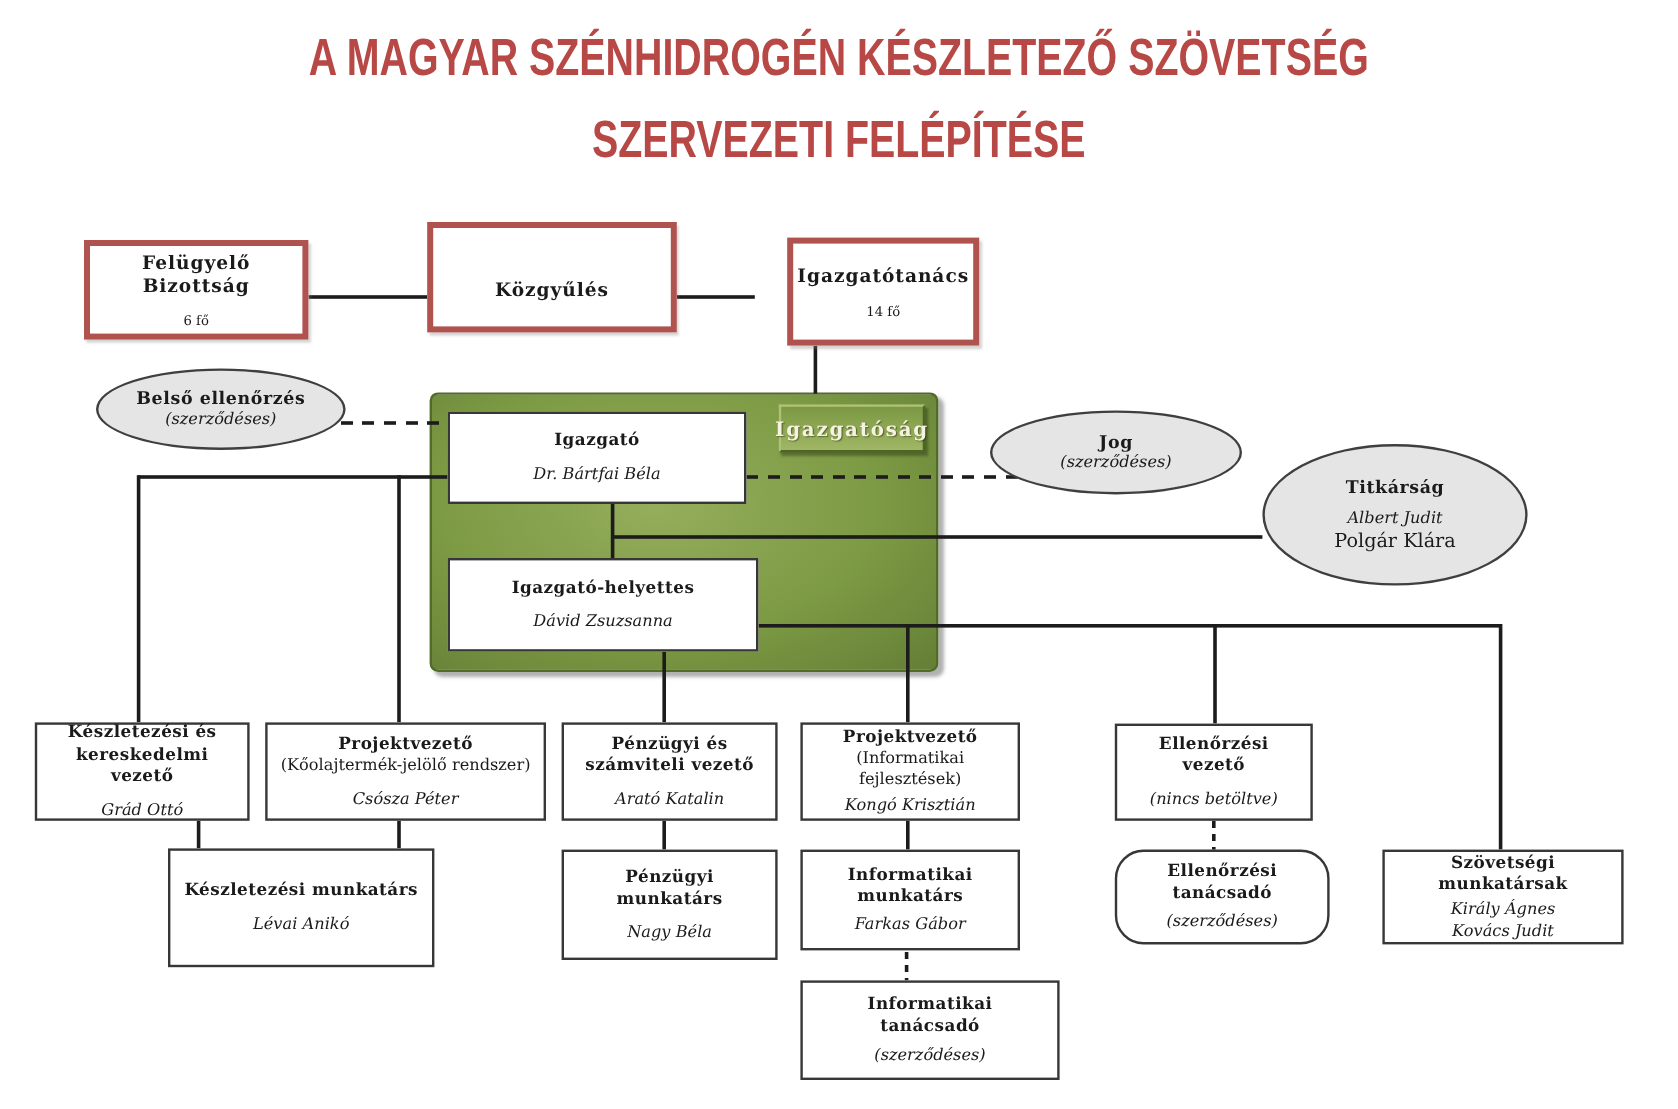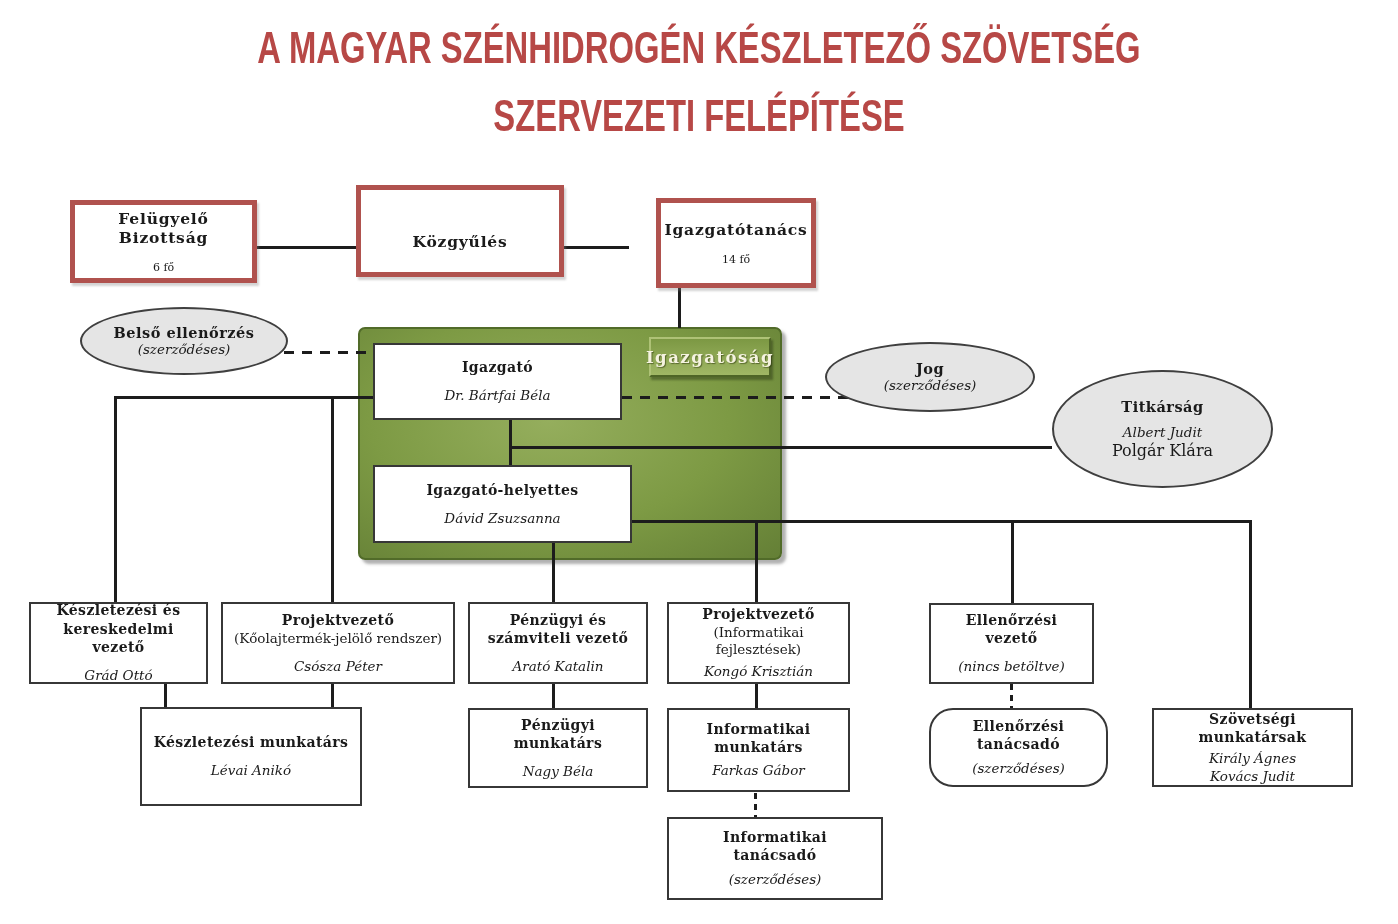--- a/index.html
+++ b/index.html
@@ -141,7 +141,7 @@
     <div class="t">Készletezési munkatárs</div>
     <div class="n">Lévai Anikó</div>
   </div>
-  <div class="node" style="left:468px;top:708px;width:180px;height:80px;">
+  <div class="node" style="left:468px;top:708px;width:180px;height:92px;">
     <div class="t">Pénzügyi munkatárs</div>
     <div class="n">Nagy Béla</div>
   </div>

